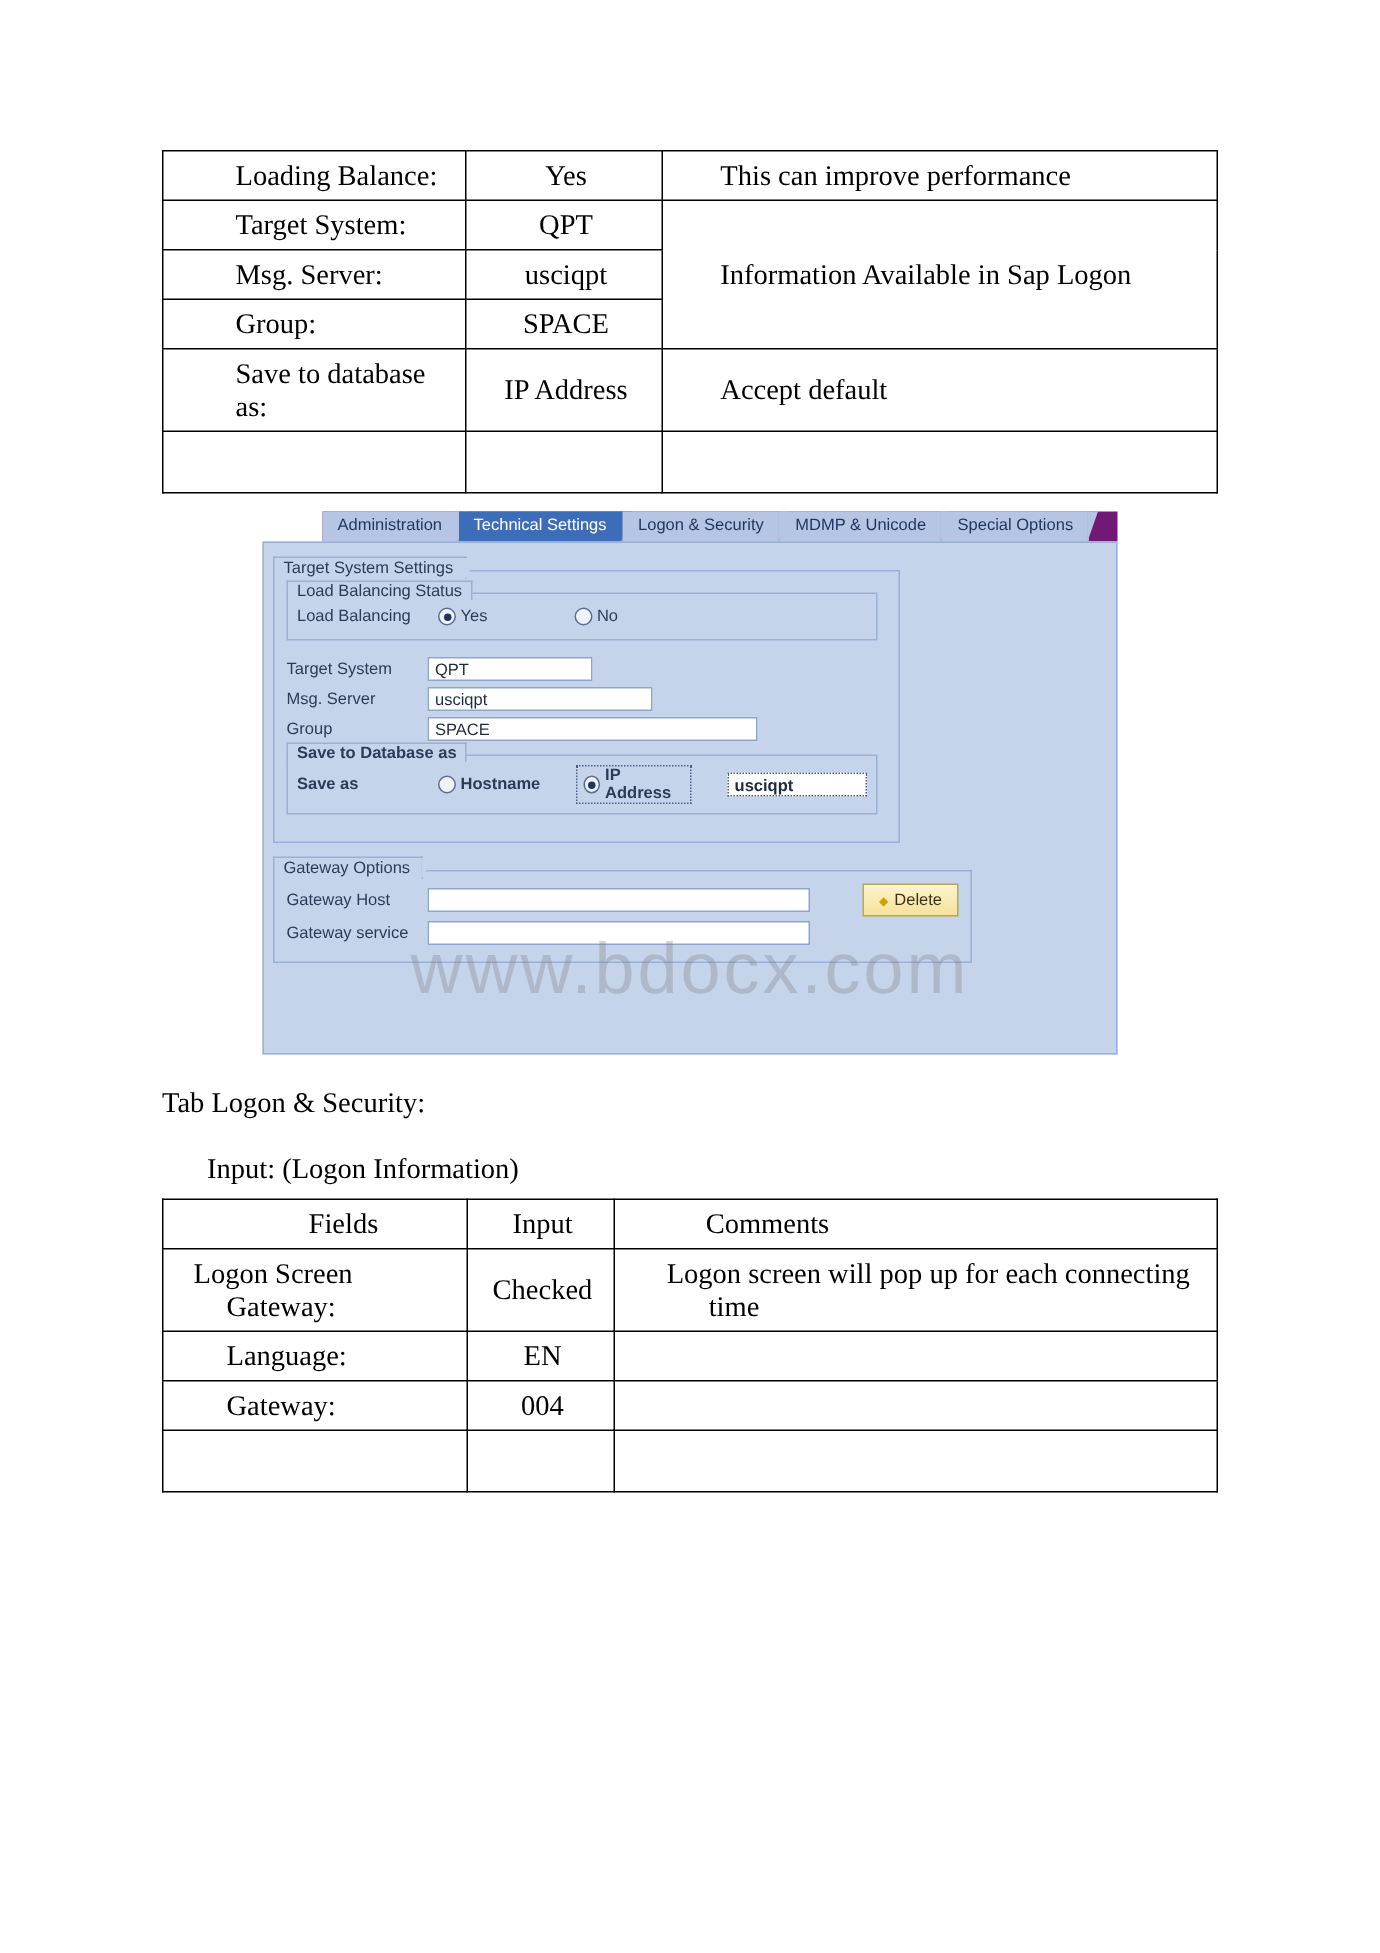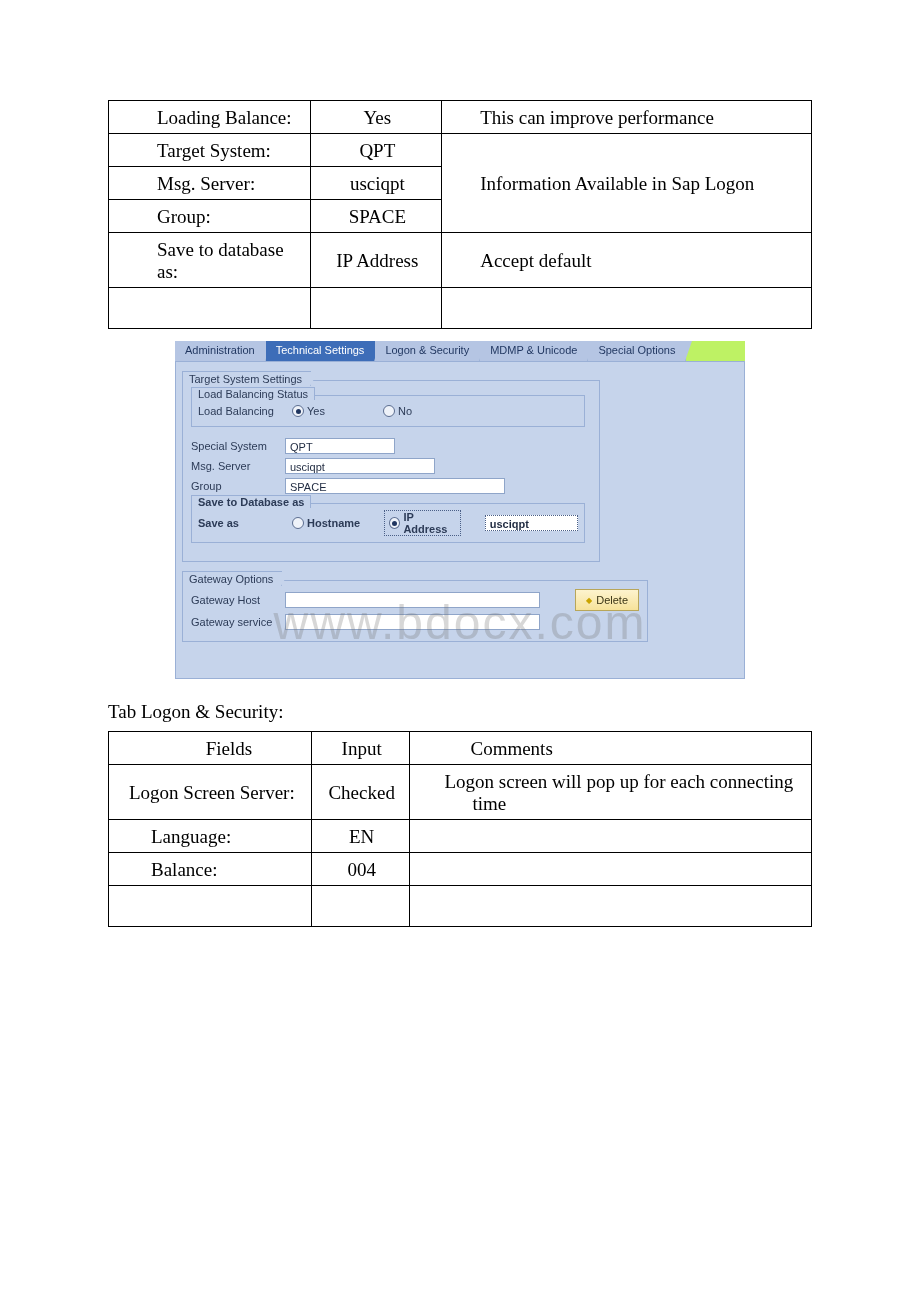--- a/index.html
+++ b/index.html
@@ -52,8 +52,9 @@
   }
   .tabs {
     display: flex;
-    background: #bef264;
+    background: #701a75;
     height: 20px;
+    margin-left: 40px;
   }
   .tab {
     flex: 0 0 auto;

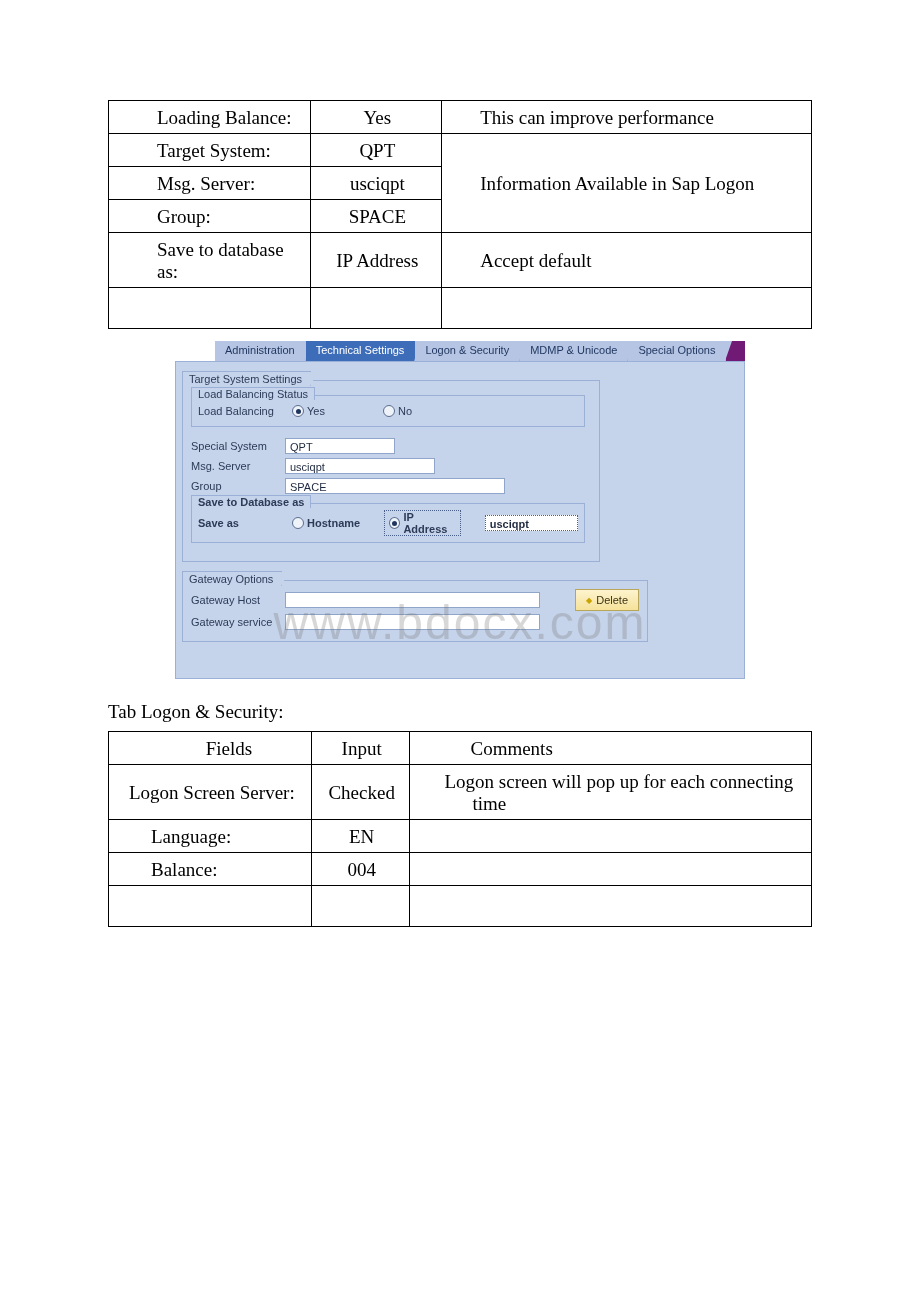--- a/index.html
+++ b/index.html
@@ -84,7 +84,7 @@
   .sap-body {
     background: #c6d4eb;
     border: 1px solid #9ab0d6;
-    padding: 18px 6px 18px 6px;
+    padding: 18px 6px 42px 6px;
     position: relative;
   }
 

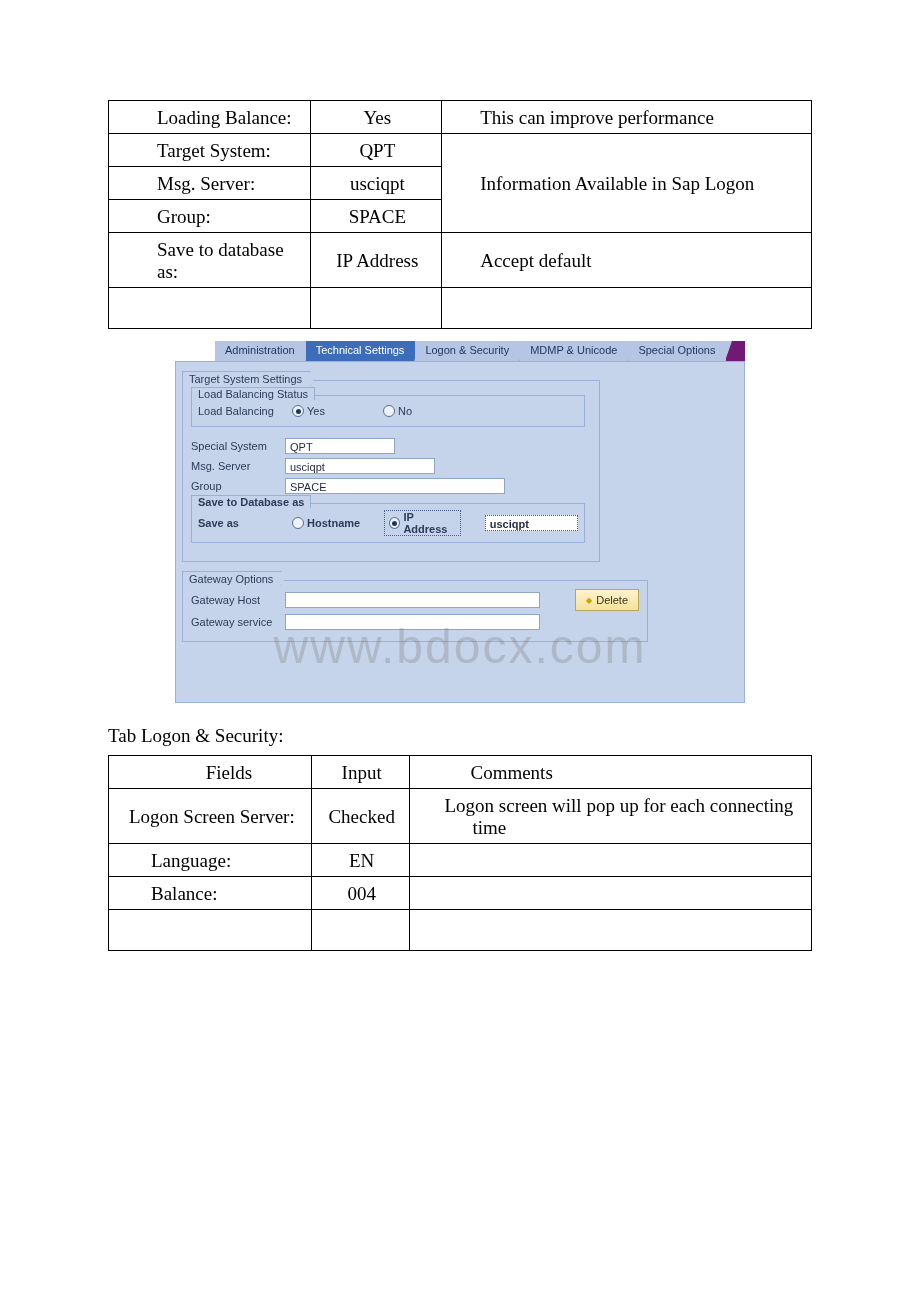--- a/index.html
+++ b/index.html
@@ -269,7 +269,7 @@
         </div>
 
         <div class="row">
-          <span class="lbl">Special System</span>
+          <span class="lbl">Target System</span>
           <span class="inp w110">QPT</span>
         </div>
         <div class="row">

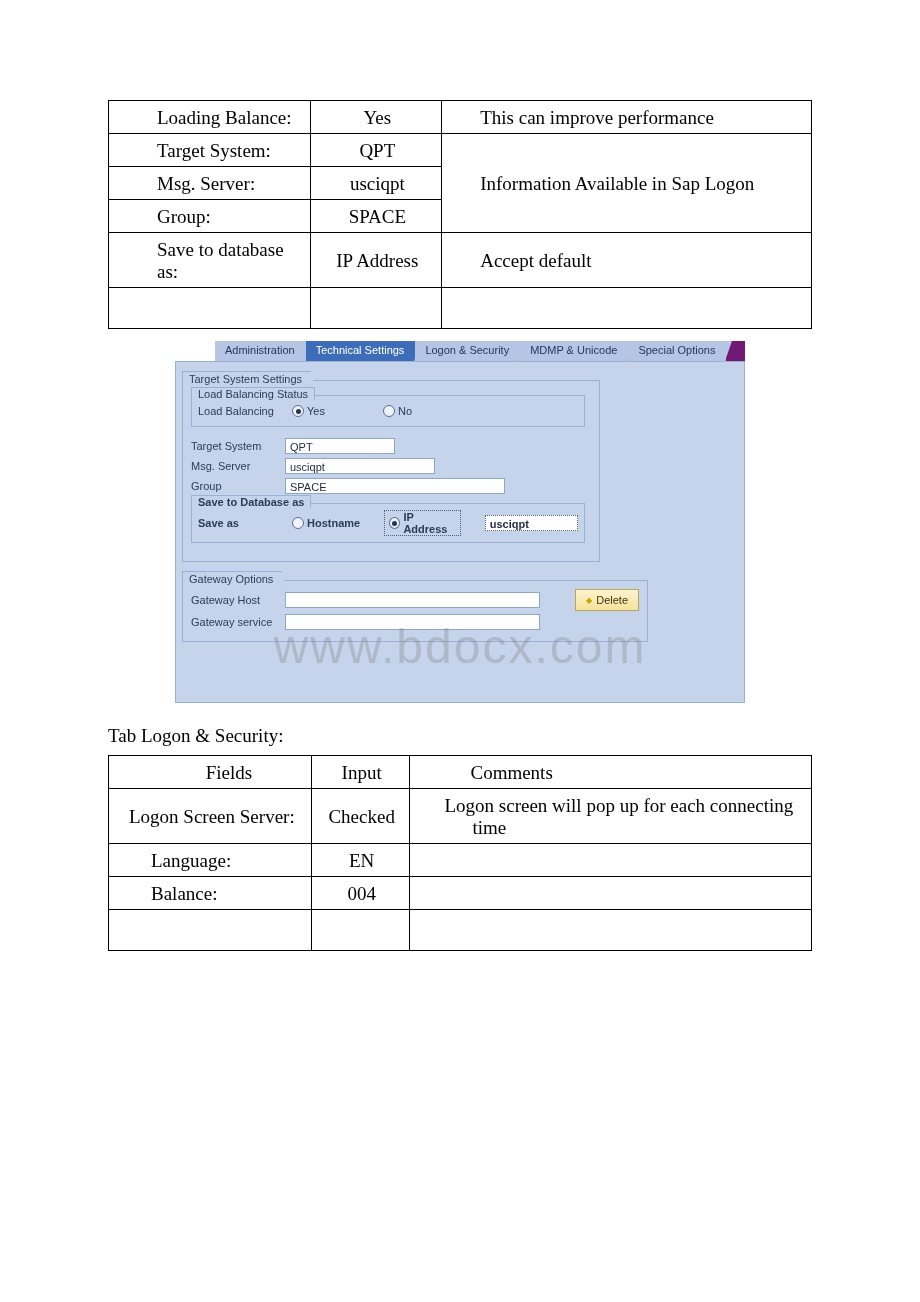--- a/index.html
+++ b/index.html
@@ -319,6 +319,7 @@
   </div>
 
   <div class="para">Tab Logon &amp; Security:</div>
+  <div class="para indent1">Input: (Logon Information)</div>
 
   <table class="doc-table doc-table2">
     <tbody>

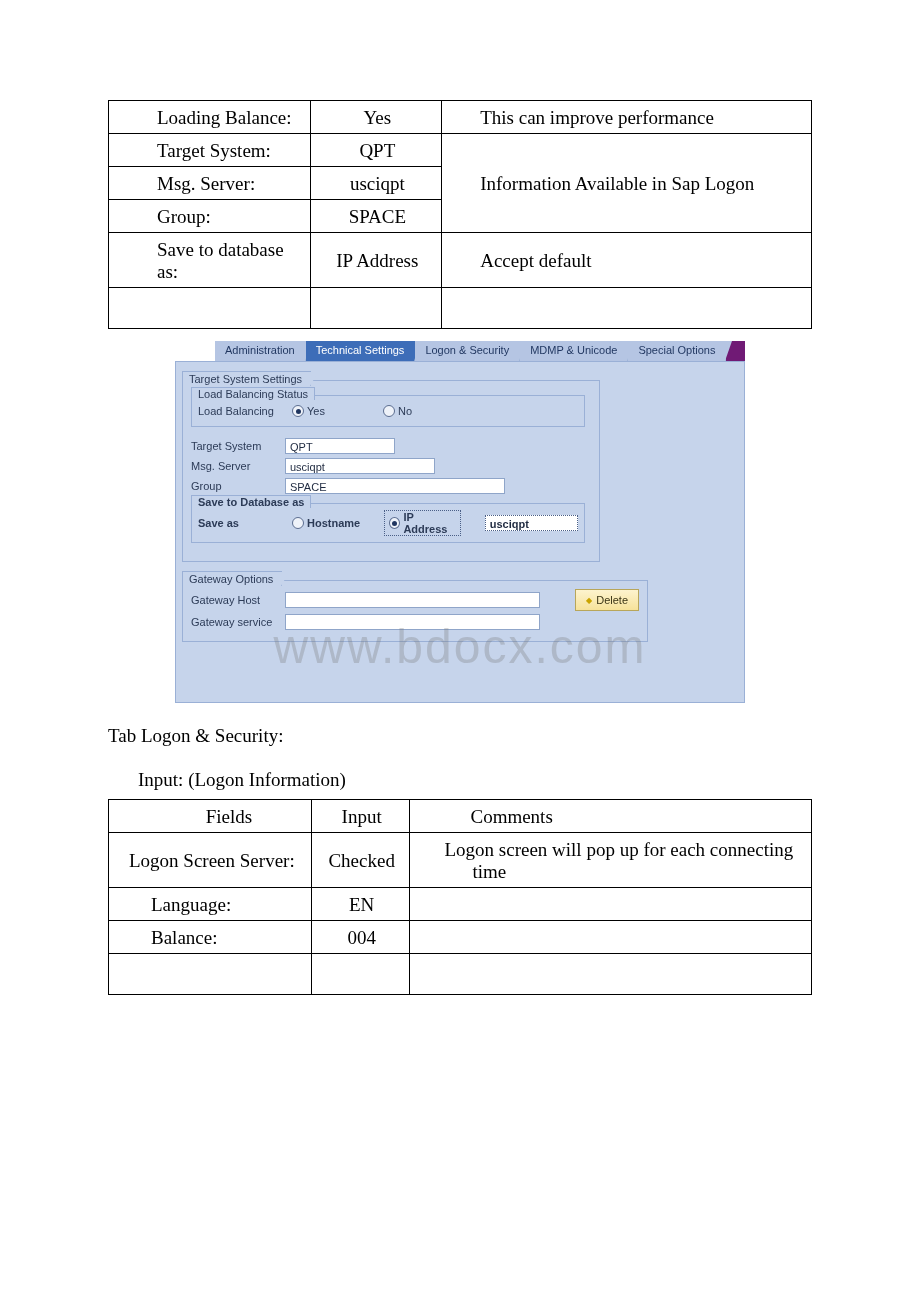--- a/index.html
+++ b/index.html
@@ -329,7 +329,7 @@
       <td class="col-comm  th-cell" style="text-align:left;padding-left:60px;">Comments</td>
     </tr>
     <tr class="tall">
-      <td class="col-field hang">Logon Screen Server:</td>
+      <td class="col-field hang">Logon Screen Gateway:</td>
       <td class="col-input">Checked</td>
       <td class="col-comm" style="padding-left:34px;text-indent:-0px;">
         <span style="display:block;padding-left:28px;text-indent:-28px;">Logon screen will pop up for each connecting time</span>

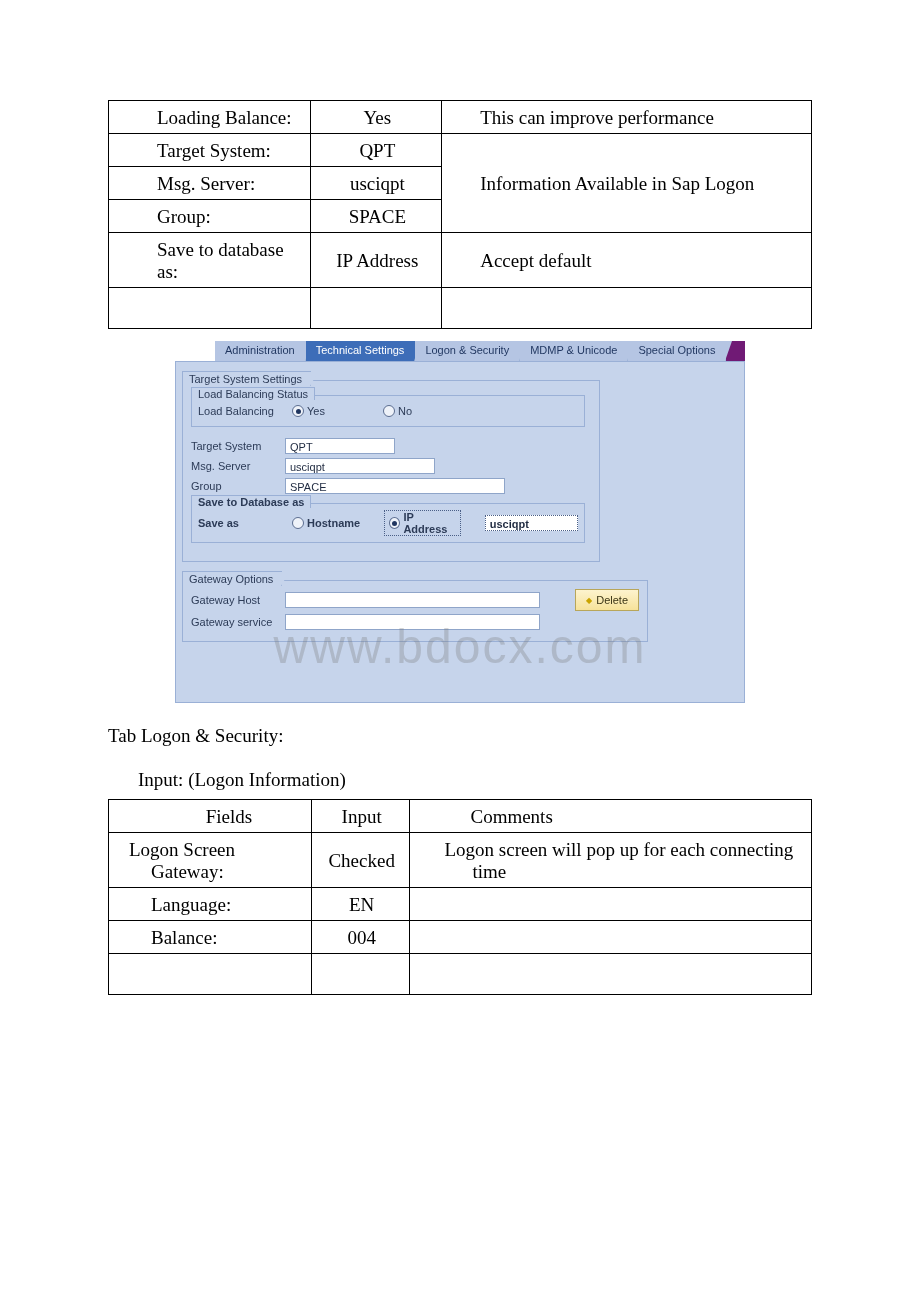--- a/index.html
+++ b/index.html
@@ -341,7 +341,7 @@
       <td class="col-comm"></td>
     </tr>
     <tr>
-      <td class="col-field pad-field2">Balance:</td>
+      <td class="col-field pad-field2">Gateway:</td>
       <td class="col-input">004</td>
       <td class="col-comm"></td>
     </tr>

